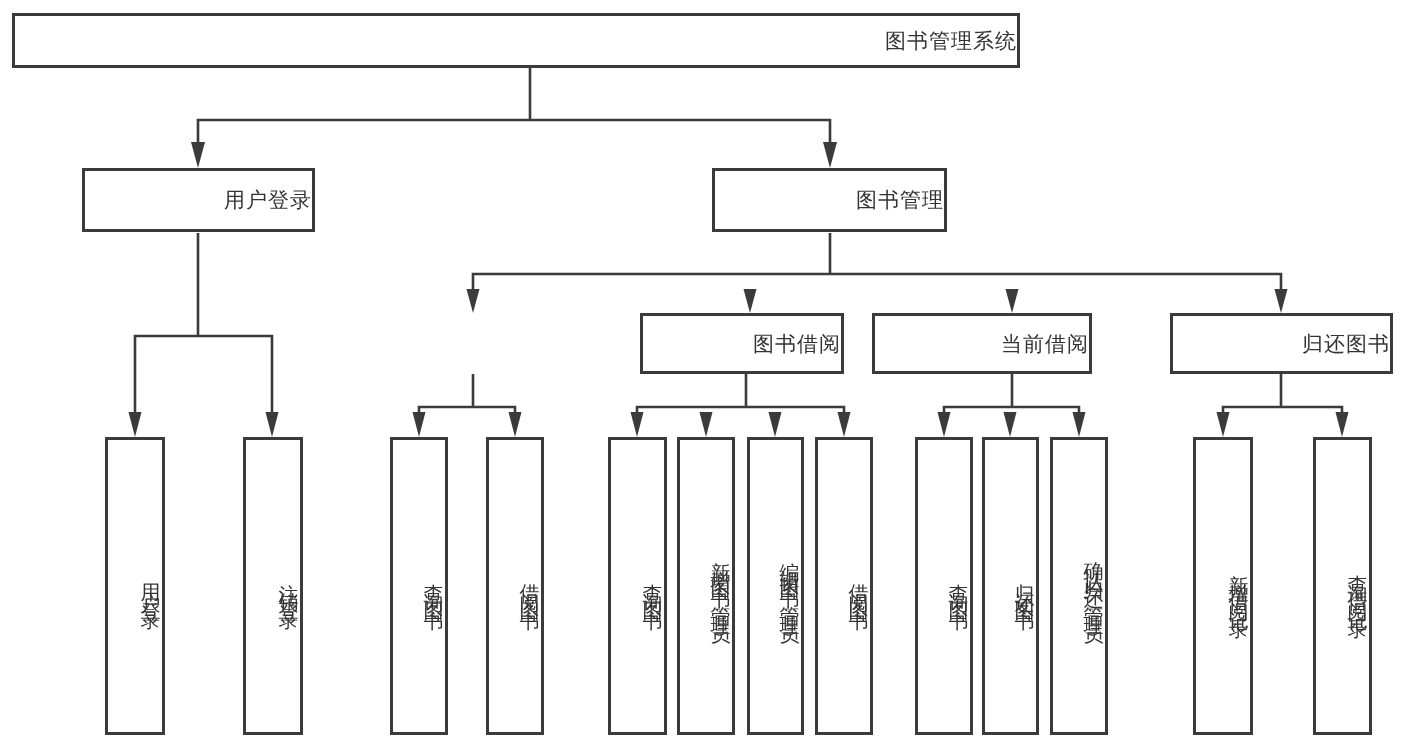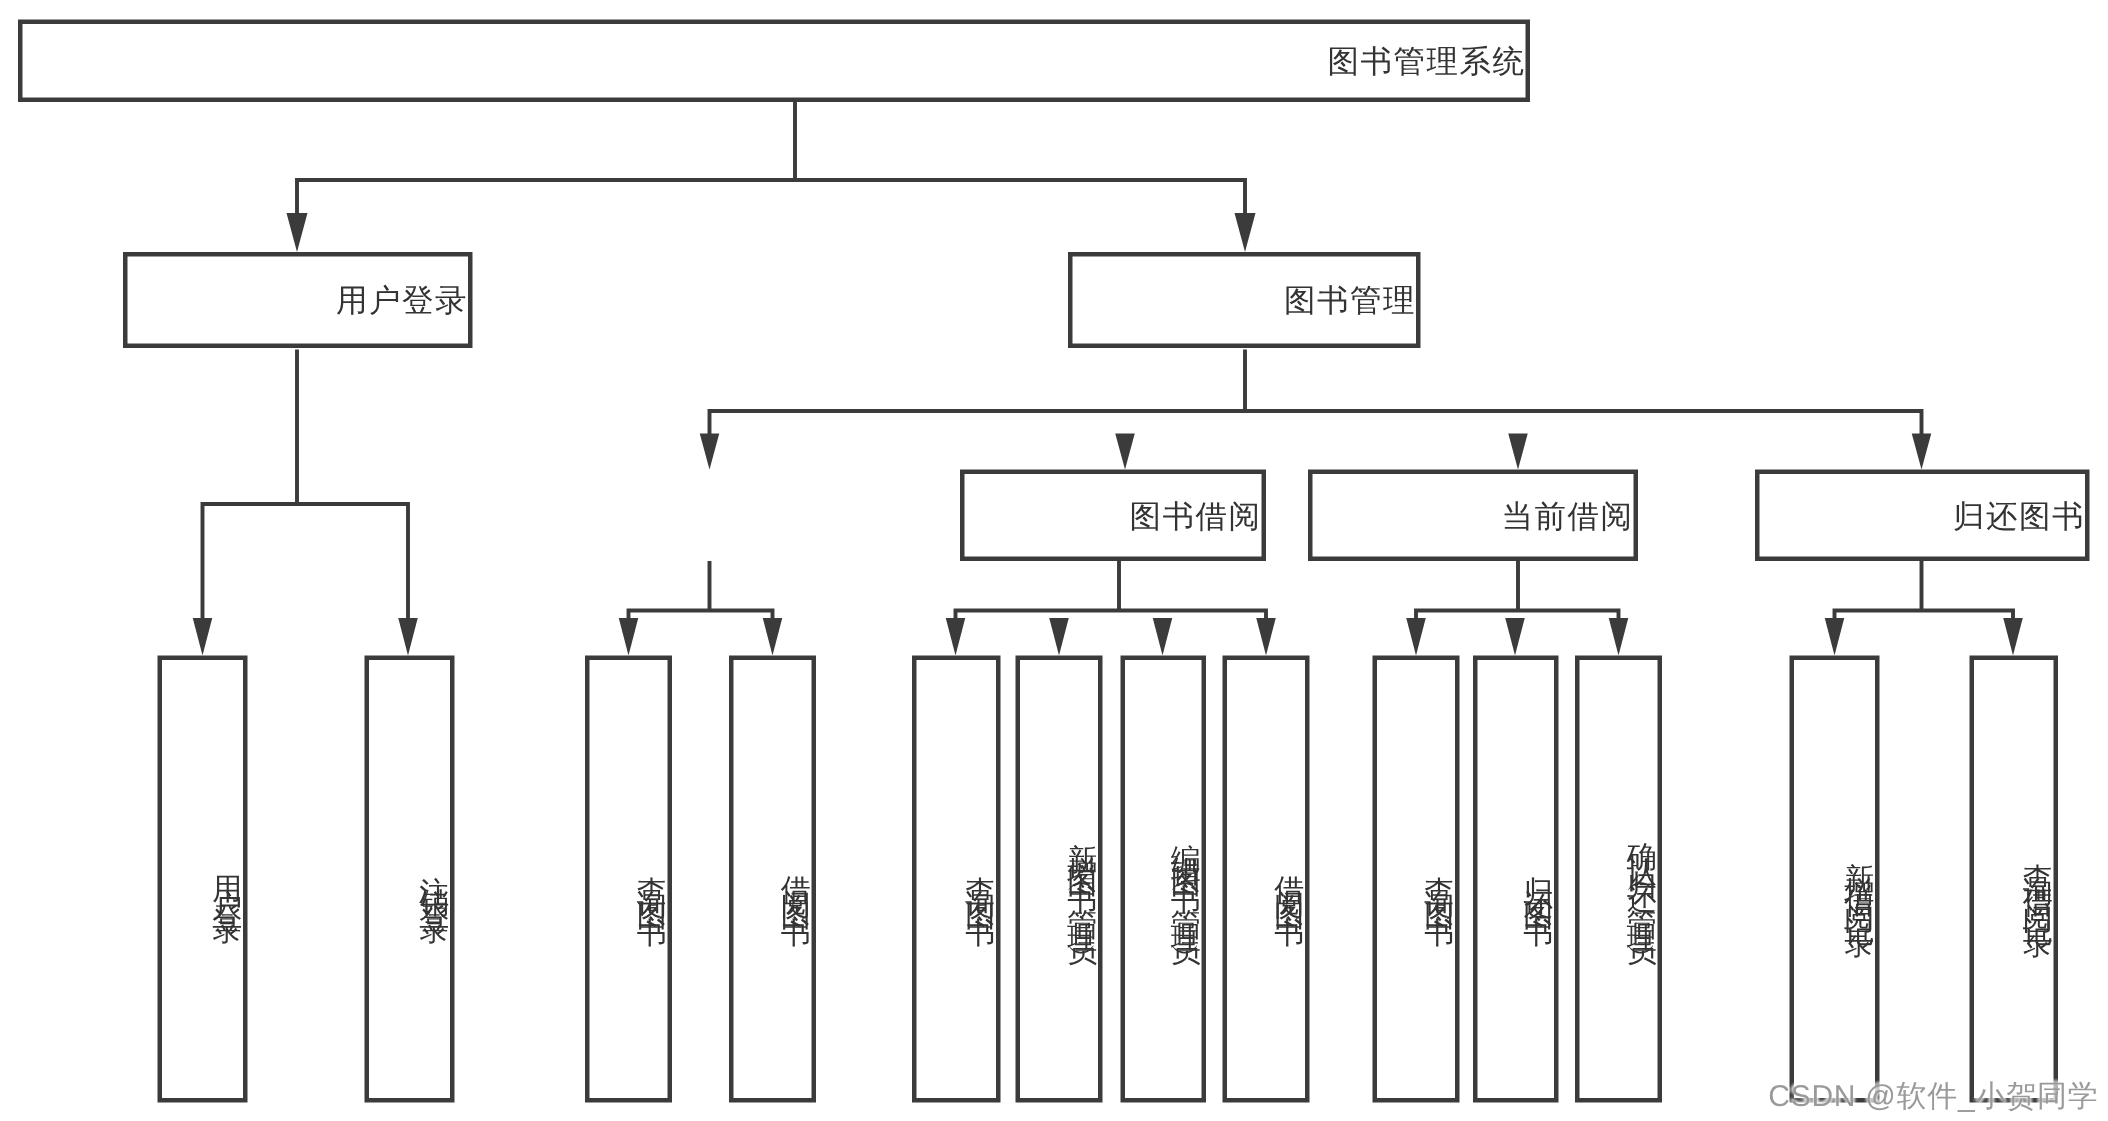--- a/index.html
+++ b/index.html
@@ -181,7 +181,6 @@
     <span>查询借阅记录</span>
   </div>
 
-  <div class="watermark">CSDN @软件_小贺同学</div>
 
 </div>
 

